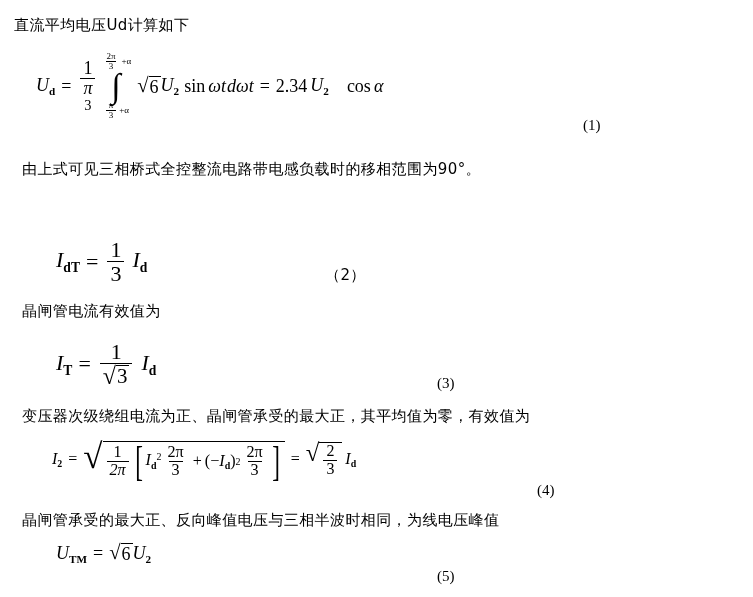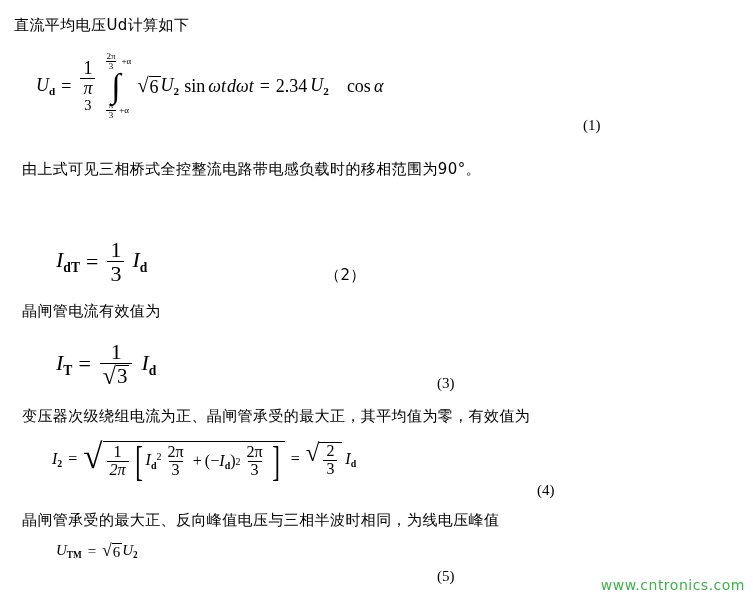--- a/index.html
+++ b/index.html
@@ -263,7 +263,7 @@
 
   <div class="line cn" style="left:22px; top:511px;">晶闸管承受的最大正、反向峰值电压与三相半波时相同，为线电压峰值</div>
 
-  <div class="line math" style="left:56px; top:542px; font-size:15px;">
+  <div class="line math" style="left:56px; top:542px; font-size:18px;">
     <span class="var"><span>U</span><span class="sub">TM</span></span>
     <span class="rm" style="margin:0 6px;">=</span>
     <span class="radic">

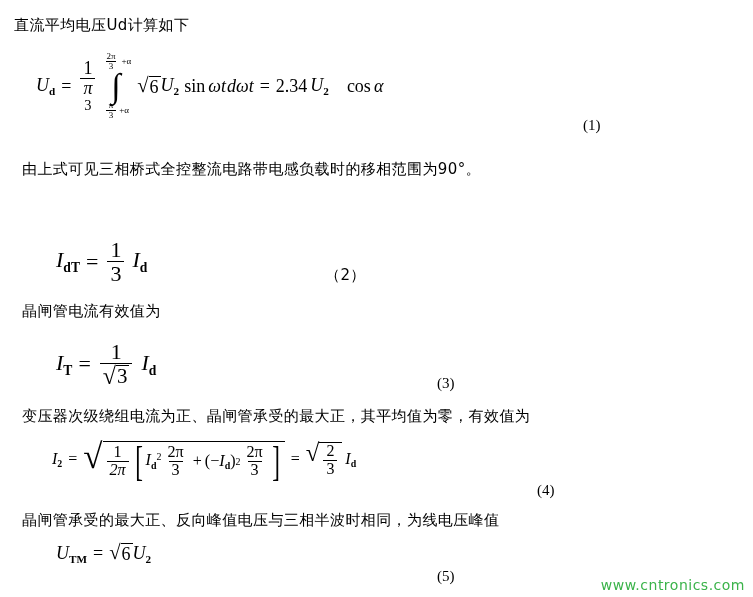--- a/index.html
+++ b/index.html
@@ -275,7 +275,6 @@
 
   <div class="line eqnum" style="left:437px; top:568px;">(5)</div>
 
-  <div class="watermark">www.cntronics.com</div>
 
 </div>
 

